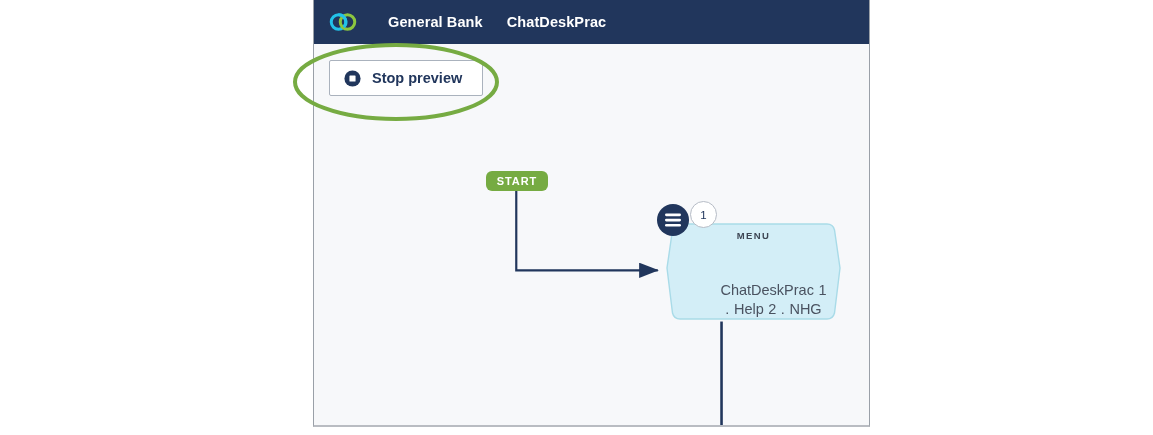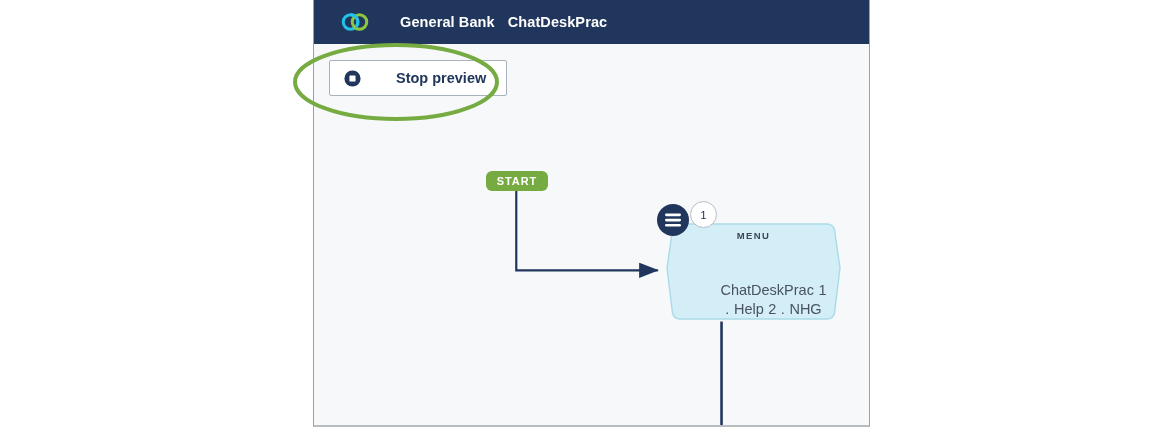--- a/index.html
+++ b/index.html
@@ -41,7 +41,7 @@
     display: flex;
     align-items: center;
     box-sizing: border-box;
-    padding-left: 26px;
+    padding-left: 14px;
   }
   #brand-logo {
     width: 30px;

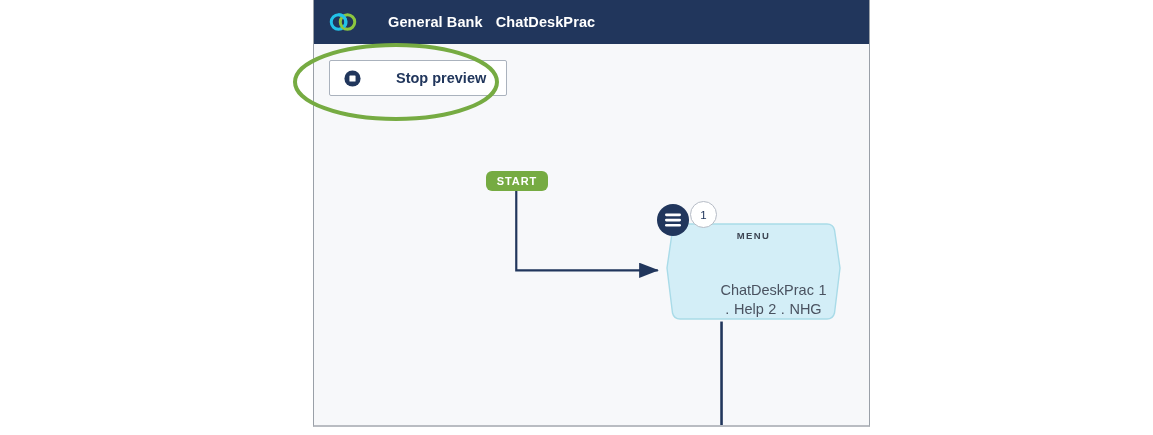--- a/index.html
+++ b/index.html
@@ -58,7 +58,7 @@
     cursor: pointer;
   }
   #header-link-bank { margin-left: 30px; }
-  #header-link-app  { margin-left: 13px; }
+  #header-link-app  { margin-left: 24px; }
 
   
   #canvas {

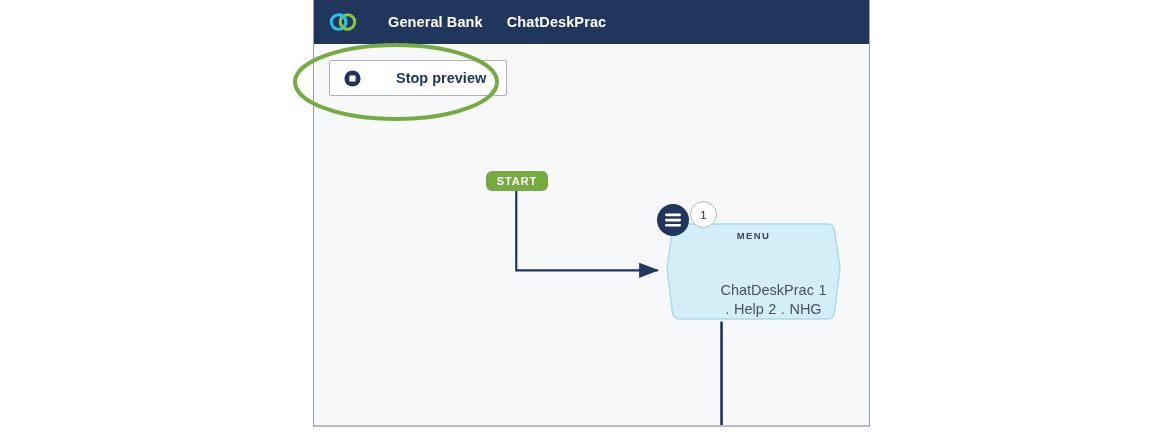--- a/index.html
+++ b/index.html
@@ -86,7 +86,6 @@
     box-sizing: border-box;
     cursor: pointer;
     z-index: 6;
-    gap: 24px;
   }
   #stop-icon {
     width: 17px;

